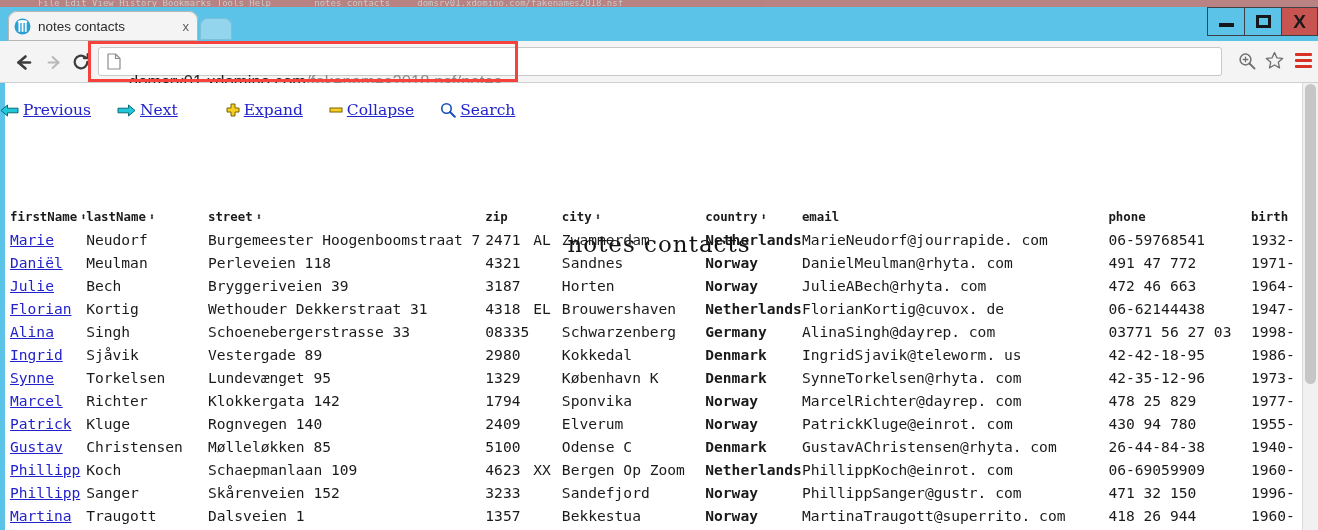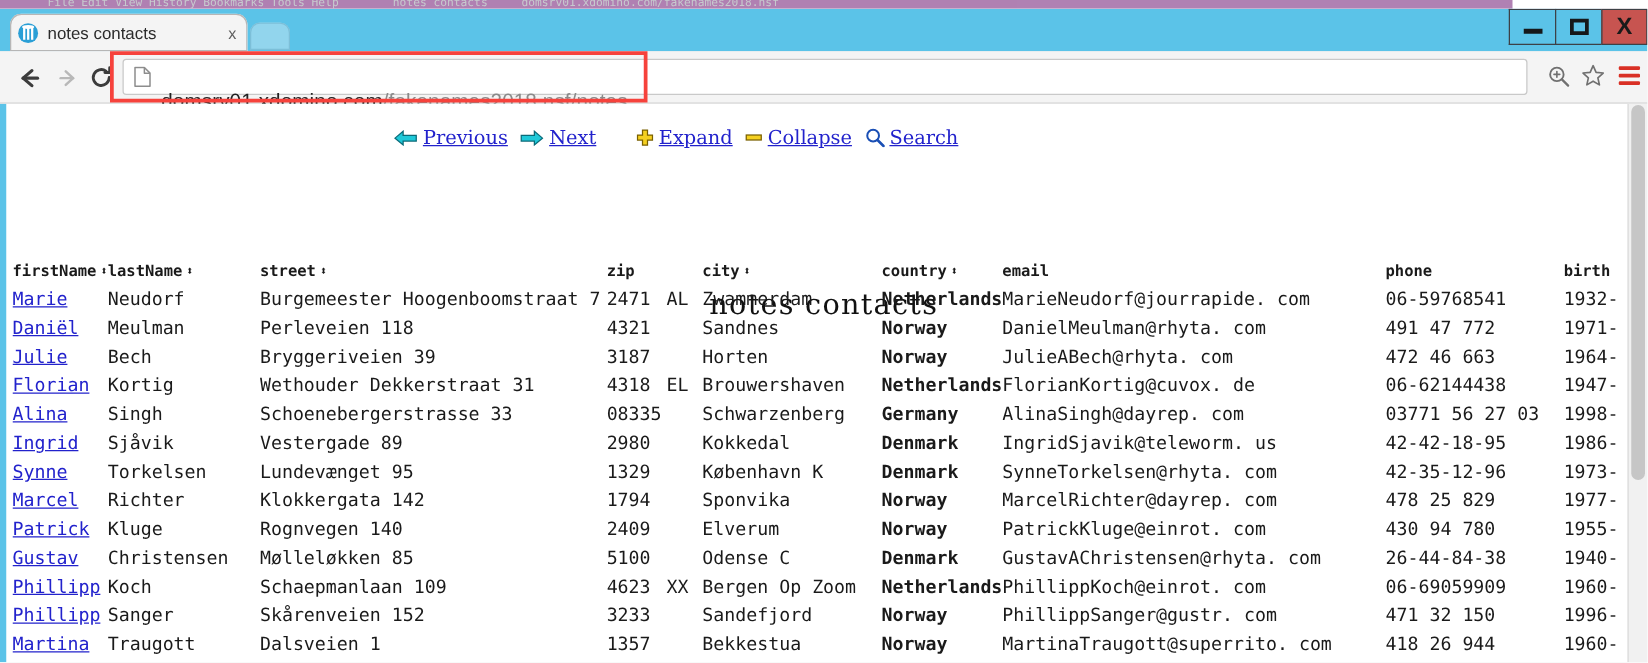--- a/index.html
+++ b/index.html
@@ -19,8 +19,8 @@
   #top-bleed {
     position: absolute;
     left: 0; top: 0;
-    width: 1210px; height: 7px;
-    background: #701a75;
+    width: 1318px; height: 7px;
+    background: #7f1d1d;
     overflow: hidden;
     font-family: "DejaVu Sans Mono", monospace;
     font-size: 9px;

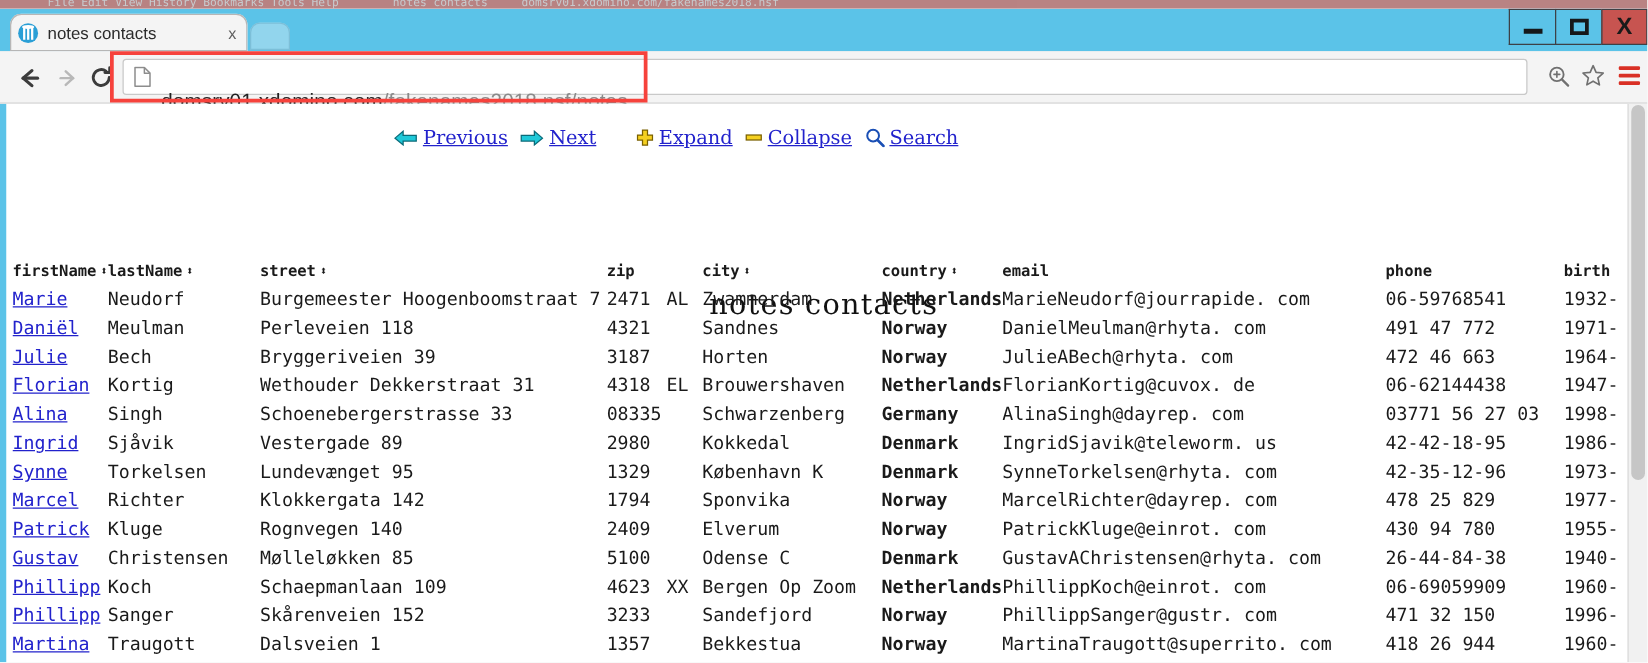--- a/index.html
+++ b/index.html
@@ -35,7 +35,7 @@
     position: absolute;
     left: 0; top: 7px;
     width: 1318px; height: 523px;
-    background: #e5e5e5;
+    background: #8b5cf6;
     overflow: hidden;
   }
 

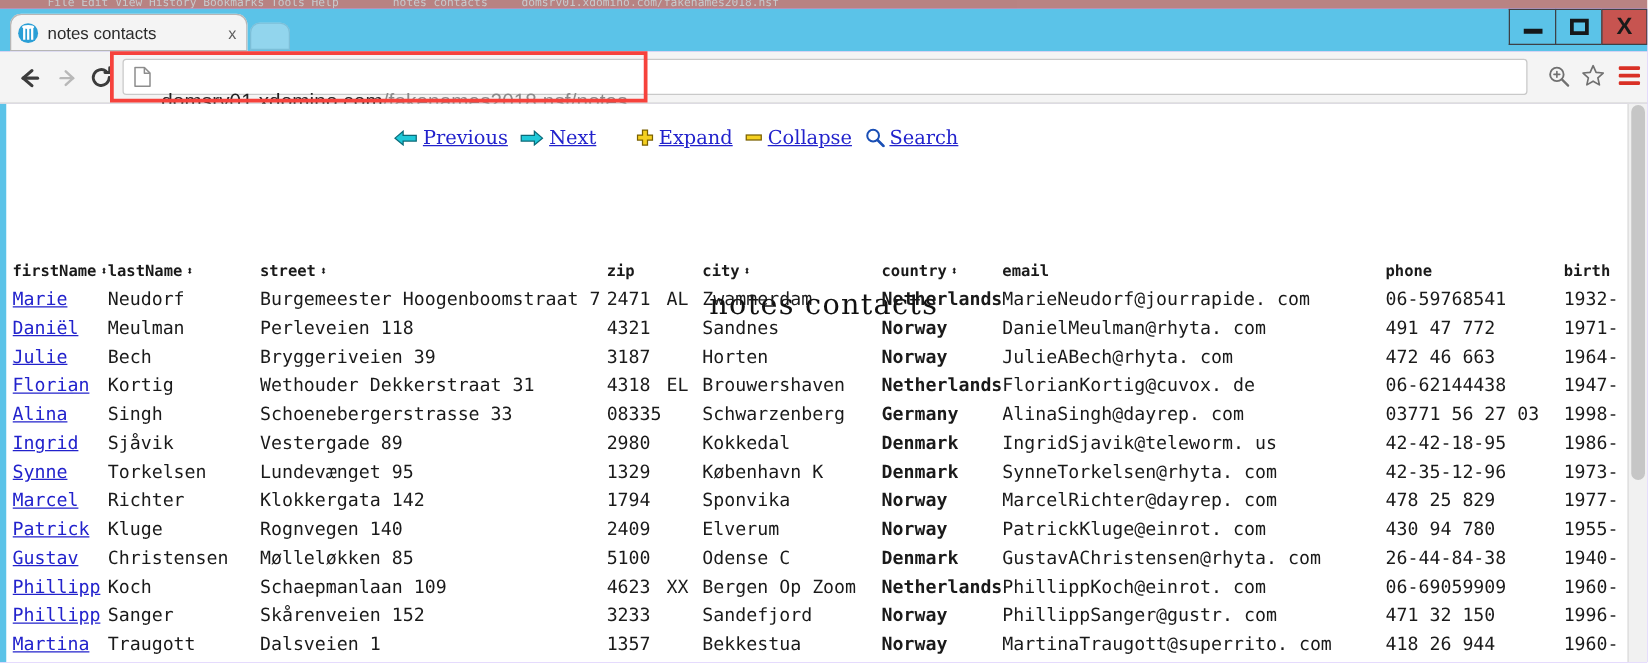--- a/index.html
+++ b/index.html
@@ -218,9 +218,8 @@
     left: 0; top: 18px;
     width: 1082px;
     display: flex;
-    justify-content: center;
-    align-items: center;
-    gap: 10px;
+    align-items: center;
+    gap: 26px;
     font-family: "DejaVu Serif", serif;
   }
   .action-link {

